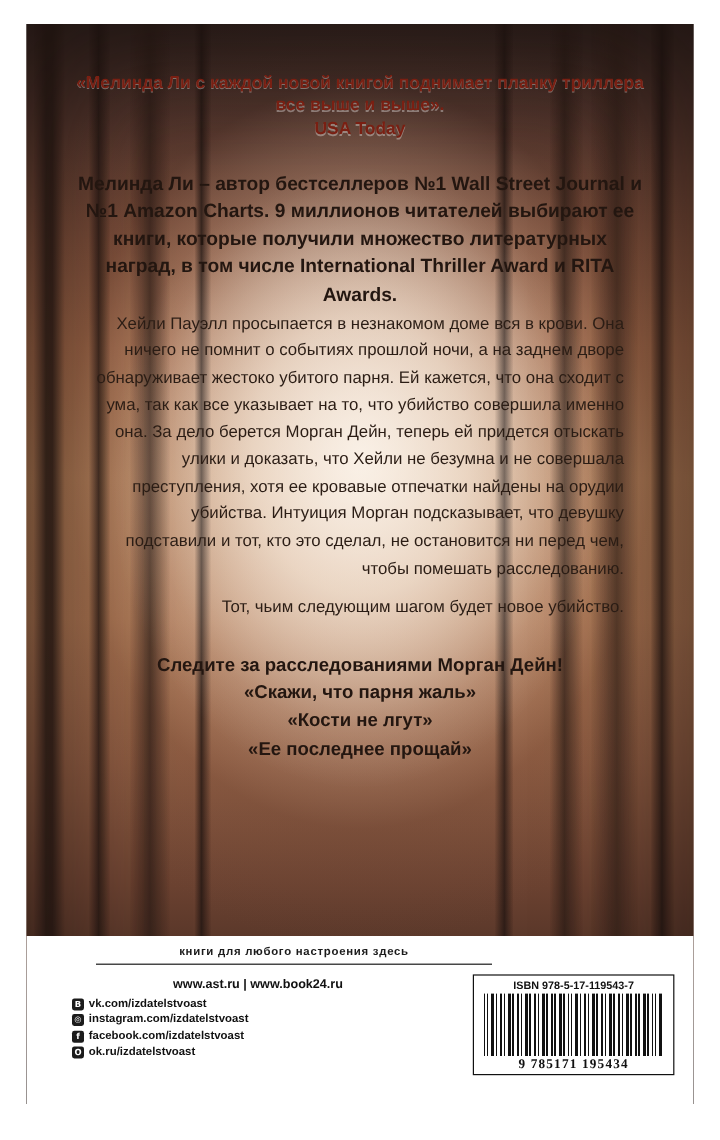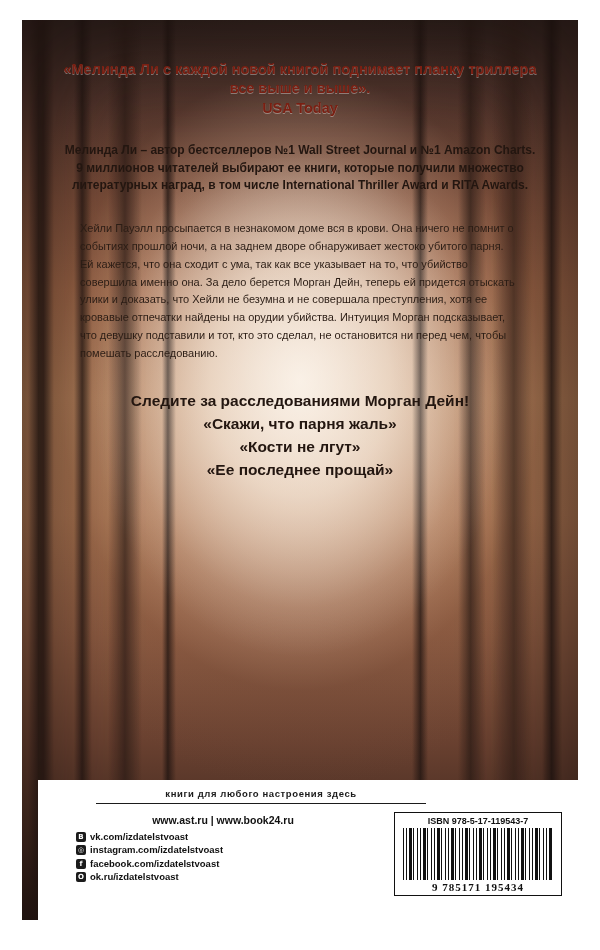--- a/index.html
+++ b/index.html
@@ -87,7 +87,7 @@
   .bio {
     margin-top: 24px;
     text-align: center;
-    font-size: 12px;
+    font-size: 16px;
     font-weight: bold;
     line-height: 1.44;
     color: #231610;

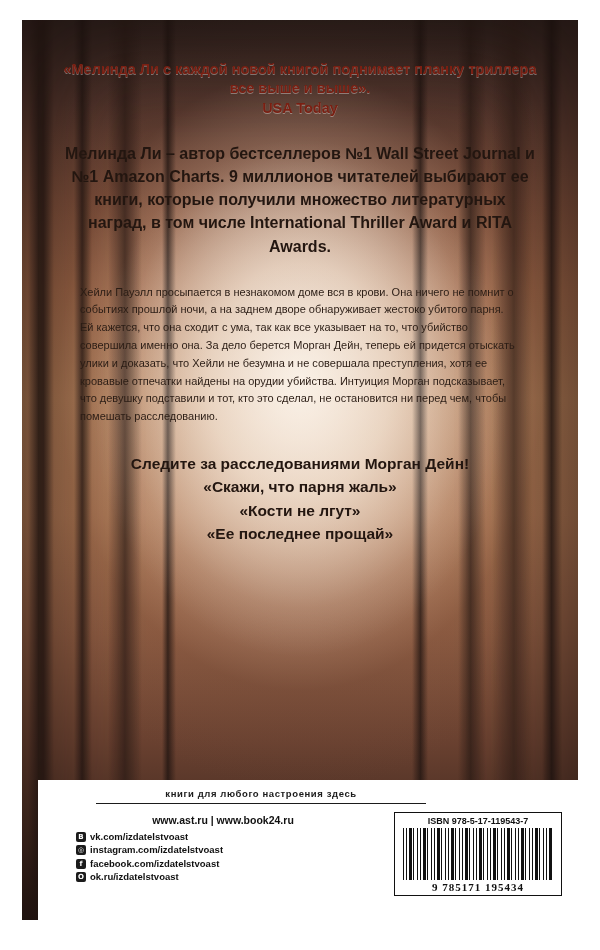--- a/index.html
+++ b/index.html
@@ -94,9 +94,8 @@
     padding: 0 8px;
   }
   .synopsis {
-    margin-top: 26px;
-    text-align: left;
-    font-size: 11px;
+    text-align: right;
+    font-size: 14px;
     line-height: 1.62;
     color: #2b1d15;
     padding: 0 24px;

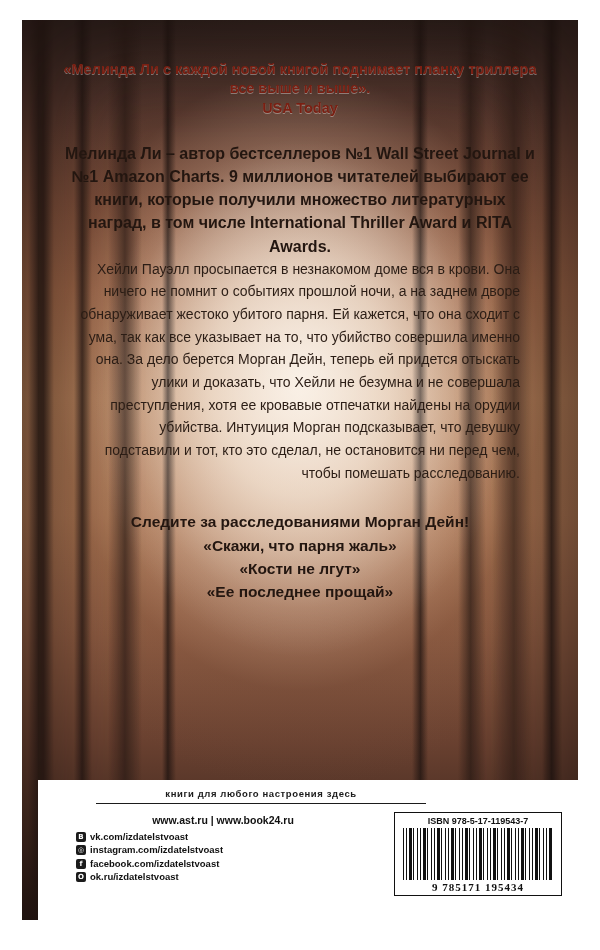--- a/index.html
+++ b/index.html
@@ -254,6 +254,7 @@
 
       <div class="synopsis">
         <p>Хейли Пауэлл просыпается в незнакомом доме вся в крови. Она ничего не помнит о событиях прошлой ночи, а на заднем дворе обнаруживает жестоко убитого парня. Ей кажется, что она сходит с ума, так как все указывает на то, что убийство совершила именно она. За дело берется Морган Дейн, теперь ей придется отыскать улики и доказать, что Хейли не безумна и не совершала преступления, хотя ее кровавые отпечатки найдены на орудии убийства. Интуиция Морган подсказывает, что девушку подставили и тот, кто это сделал, не остановится ни перед чем, чтобы помешать расследованию.</p>
+        <p>Тот, чьим следующим шагом будет новое убийство.</p>
       </div>
 
       <div class="series">

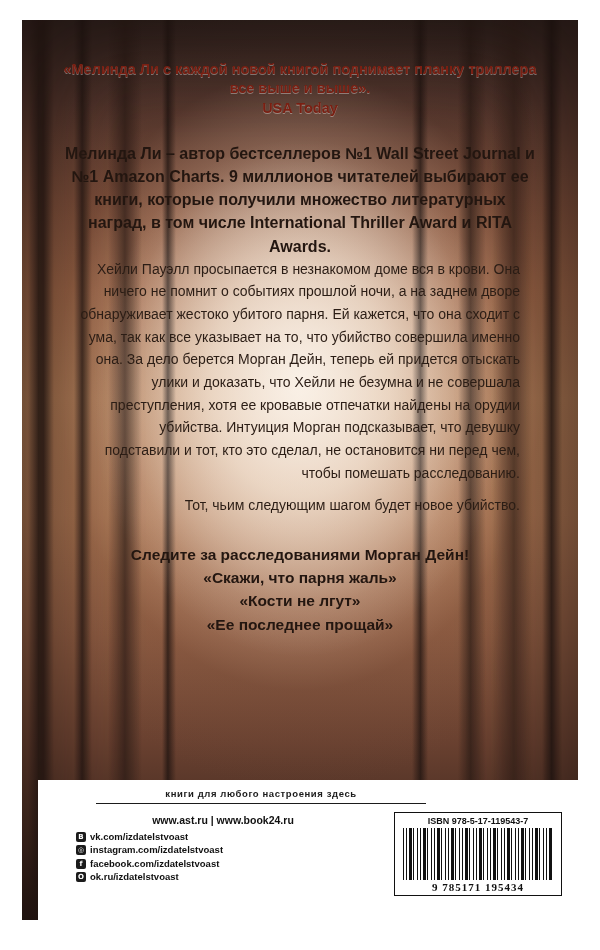--- a/index.html
+++ b/index.html
@@ -116,7 +116,7 @@
   
   .footer {
     position: absolute;
-    left: 16px;
+    left: 0;
     right: 0;
     bottom: 0;
     height: 140px;

